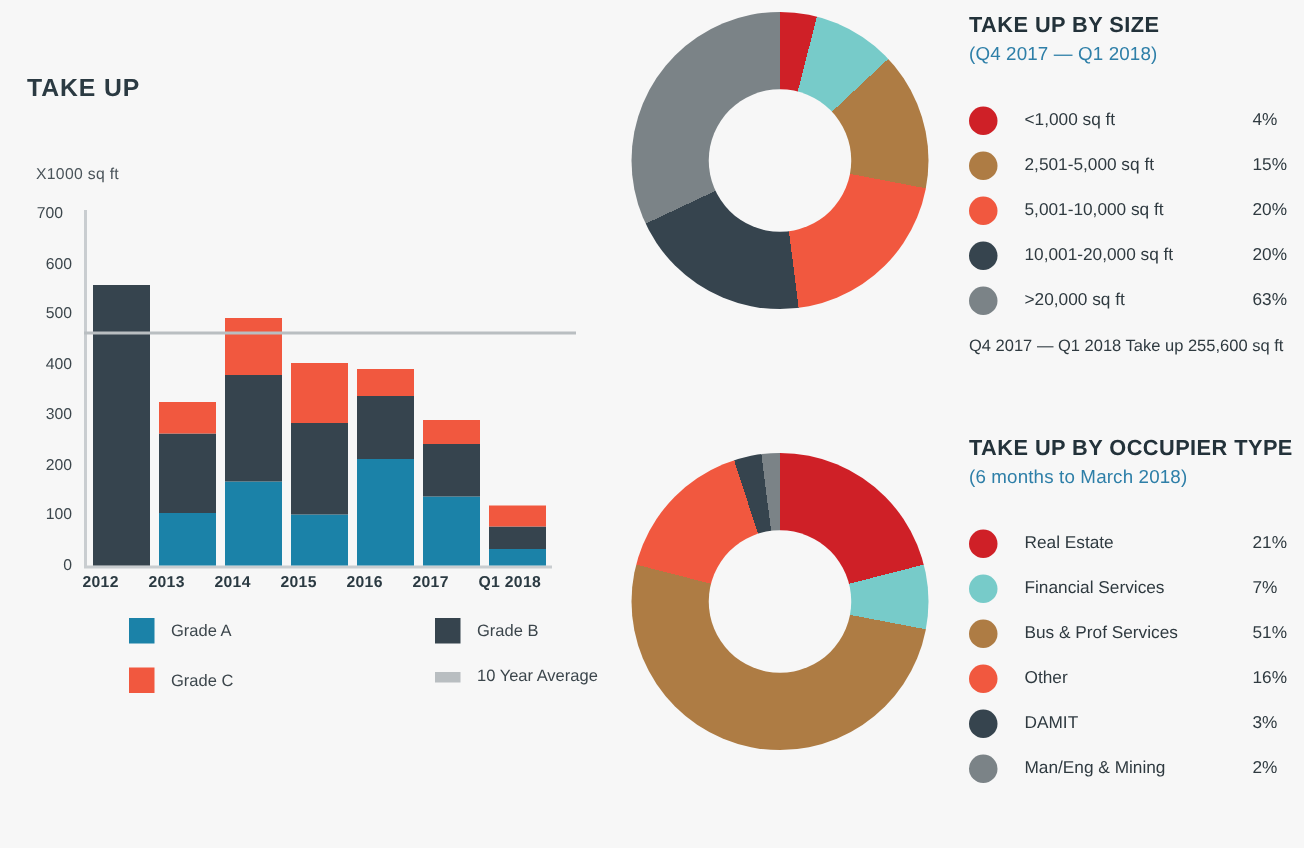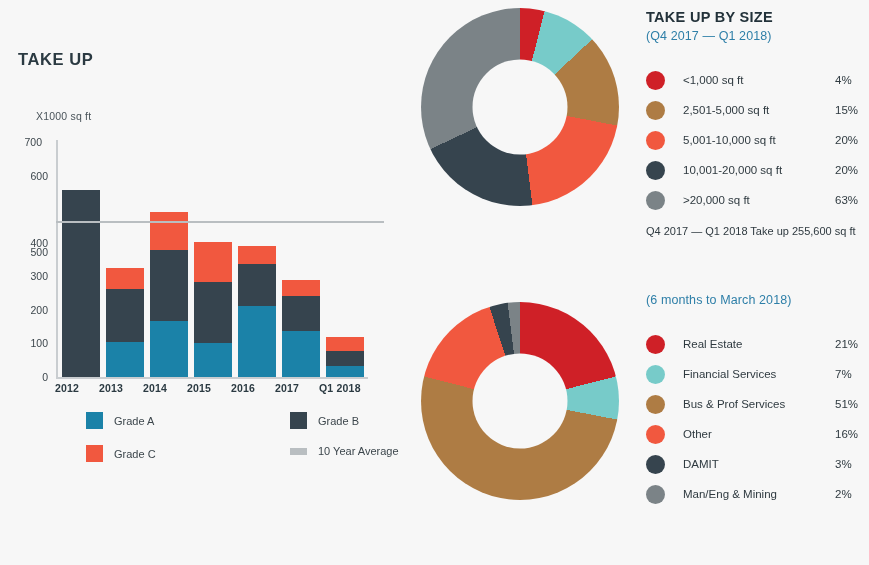--- a/index.html
+++ b/index.html
@@ -21,7 +21,7 @@
     color: #2b3a42;
   }
   #axis-unit {
-    position: absolute; left: 36px; top: 110px;
+    position: absolute; left: 24px; top: 110px;
     font-size: 10.5px; color: #4a545a; letter-spacing: .2px;
   }
 

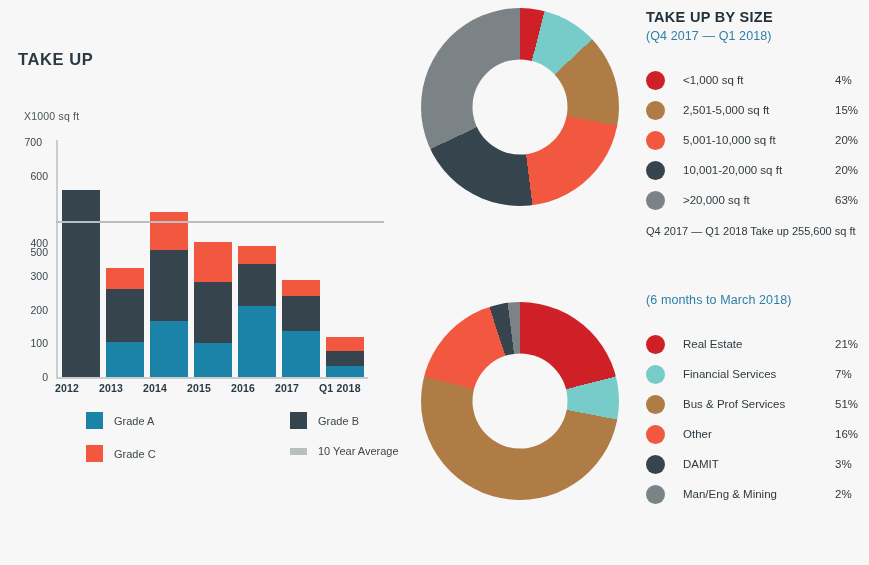--- a/index.html
+++ b/index.html
@@ -108,7 +108,7 @@
           <div class="ytick" style="left: 0px; width: 48px; top: 309.857px;">200</div>
           <div class="ytick" style="left: 0px; width: 48px; top: 276.286px;">300</div>
           <div class="ytick" style="left: 0px; width: 48px; top: 242.714px;">400</div>
-          <div class="ytick" style="left: 0px; width: 48px; top: 209.143px; margin-top: 43px;">500</div>
+          <div class="ytick" style="left: 0px; width: 48px; top: 209.143px;">500</div>
           <div class="ytick" style="left: 0px; width: 48px; top: 175.571px;">600</div>
           <div class="ytick" style="left: 0px; width: 42px; top: 142px;">700</div>
         </div>

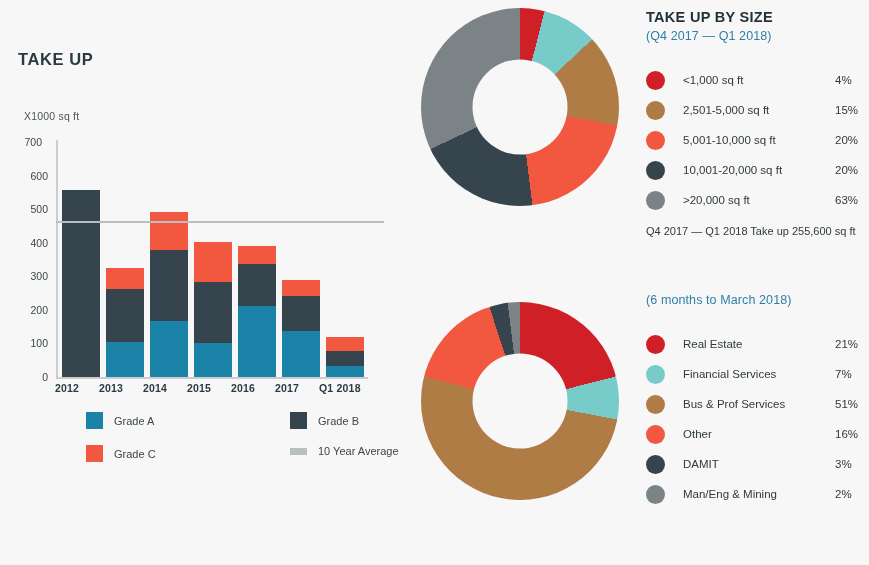--- a/index.html
+++ b/index.html
@@ -231,6 +231,7 @@
     </div>
 
     <div id="sec-occ">
+      <div class="section-title">TAKE UP BY OCCUPIER TYPE</div>
       <div class="section-sub">(6 months to March 2018)</div>
       <div class="legend-list" id="occ-legend">
           <div class="lg-row">

